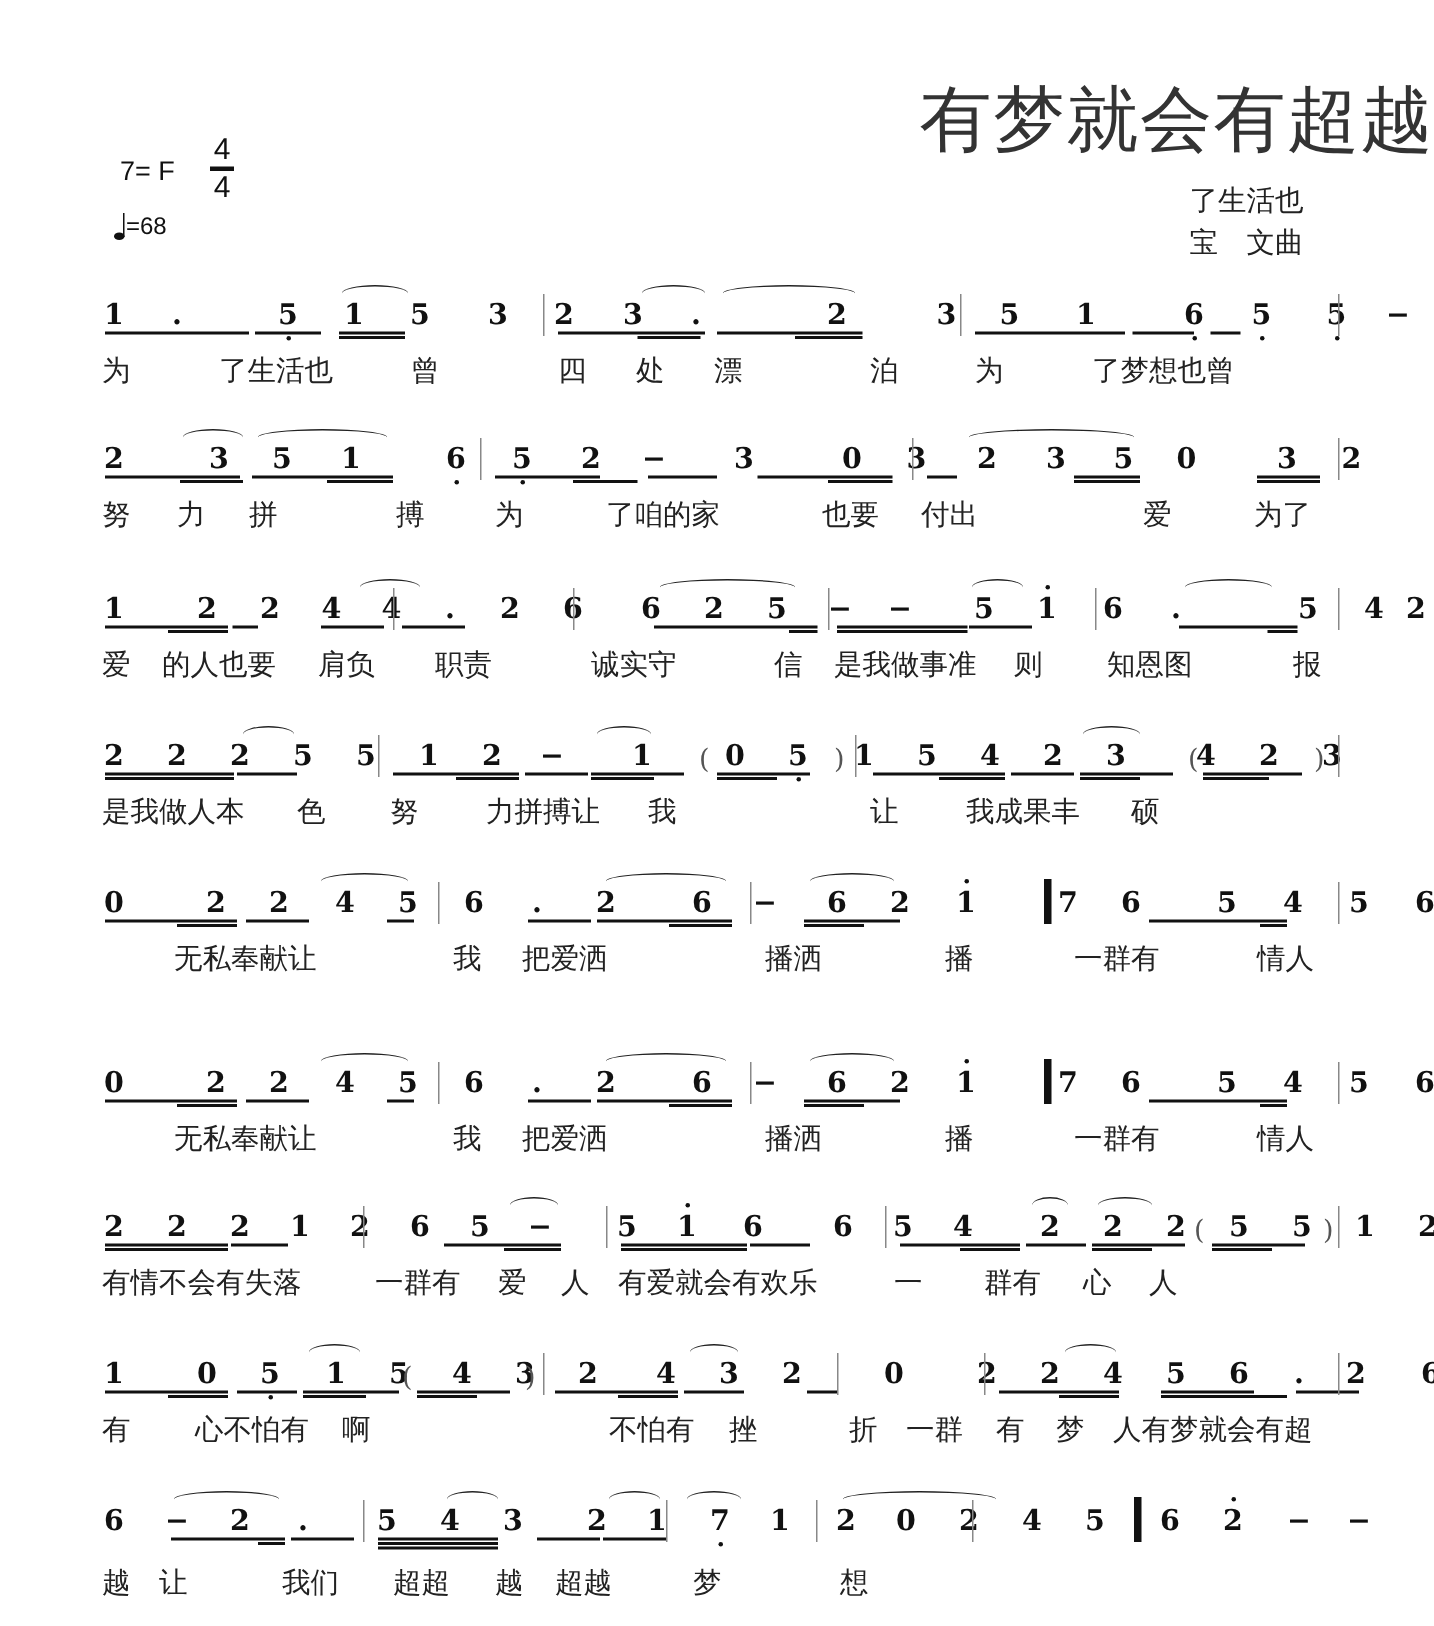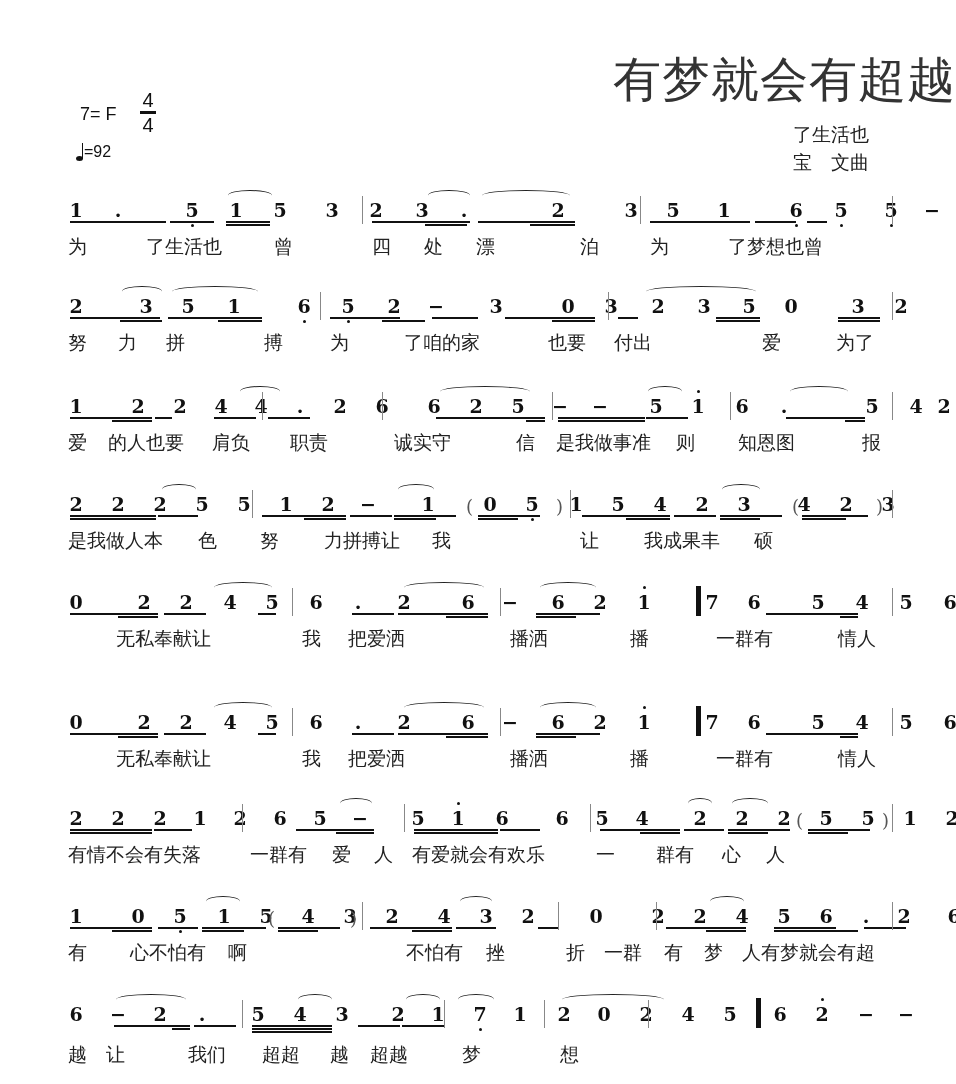--- a/index.html
+++ b/index.html
@@ -35,7 +35,7 @@
   <span>4</span>
 </div>
 <div class="tempo">
-  <span class="noteicon"></span><span>=92</span>
+  <span class="noteicon"></span><span>=68</span>
 </div>
 <div class="credits">
   <div>了生活也</div>

